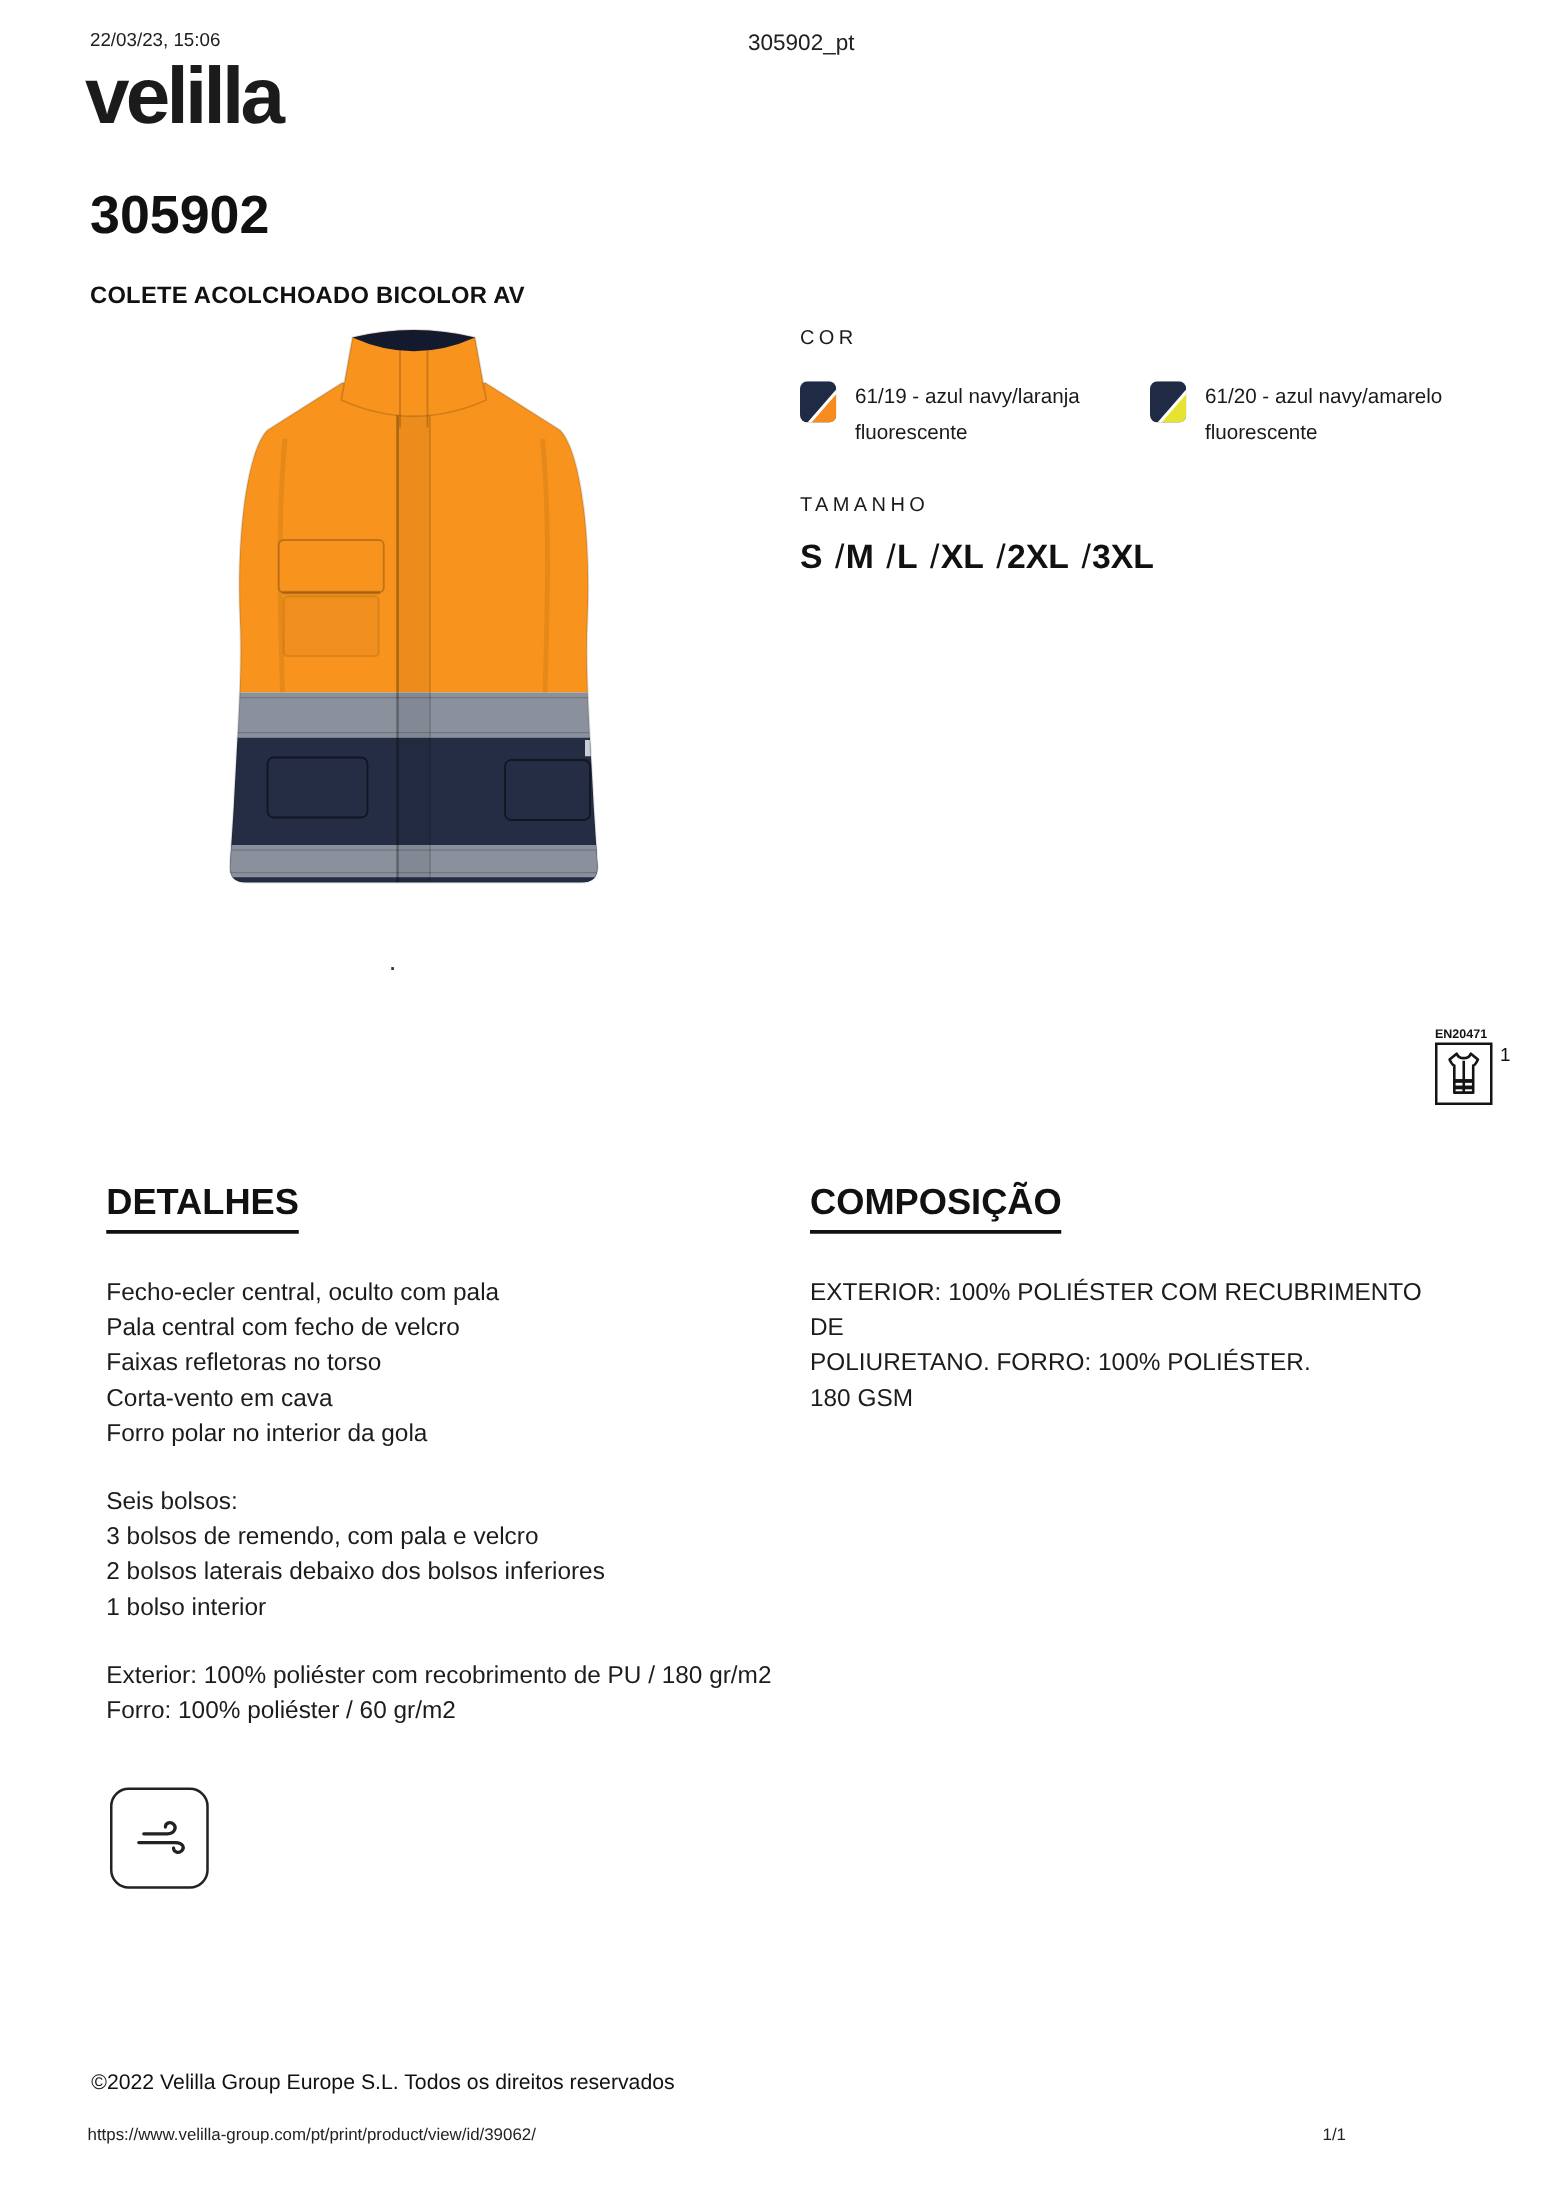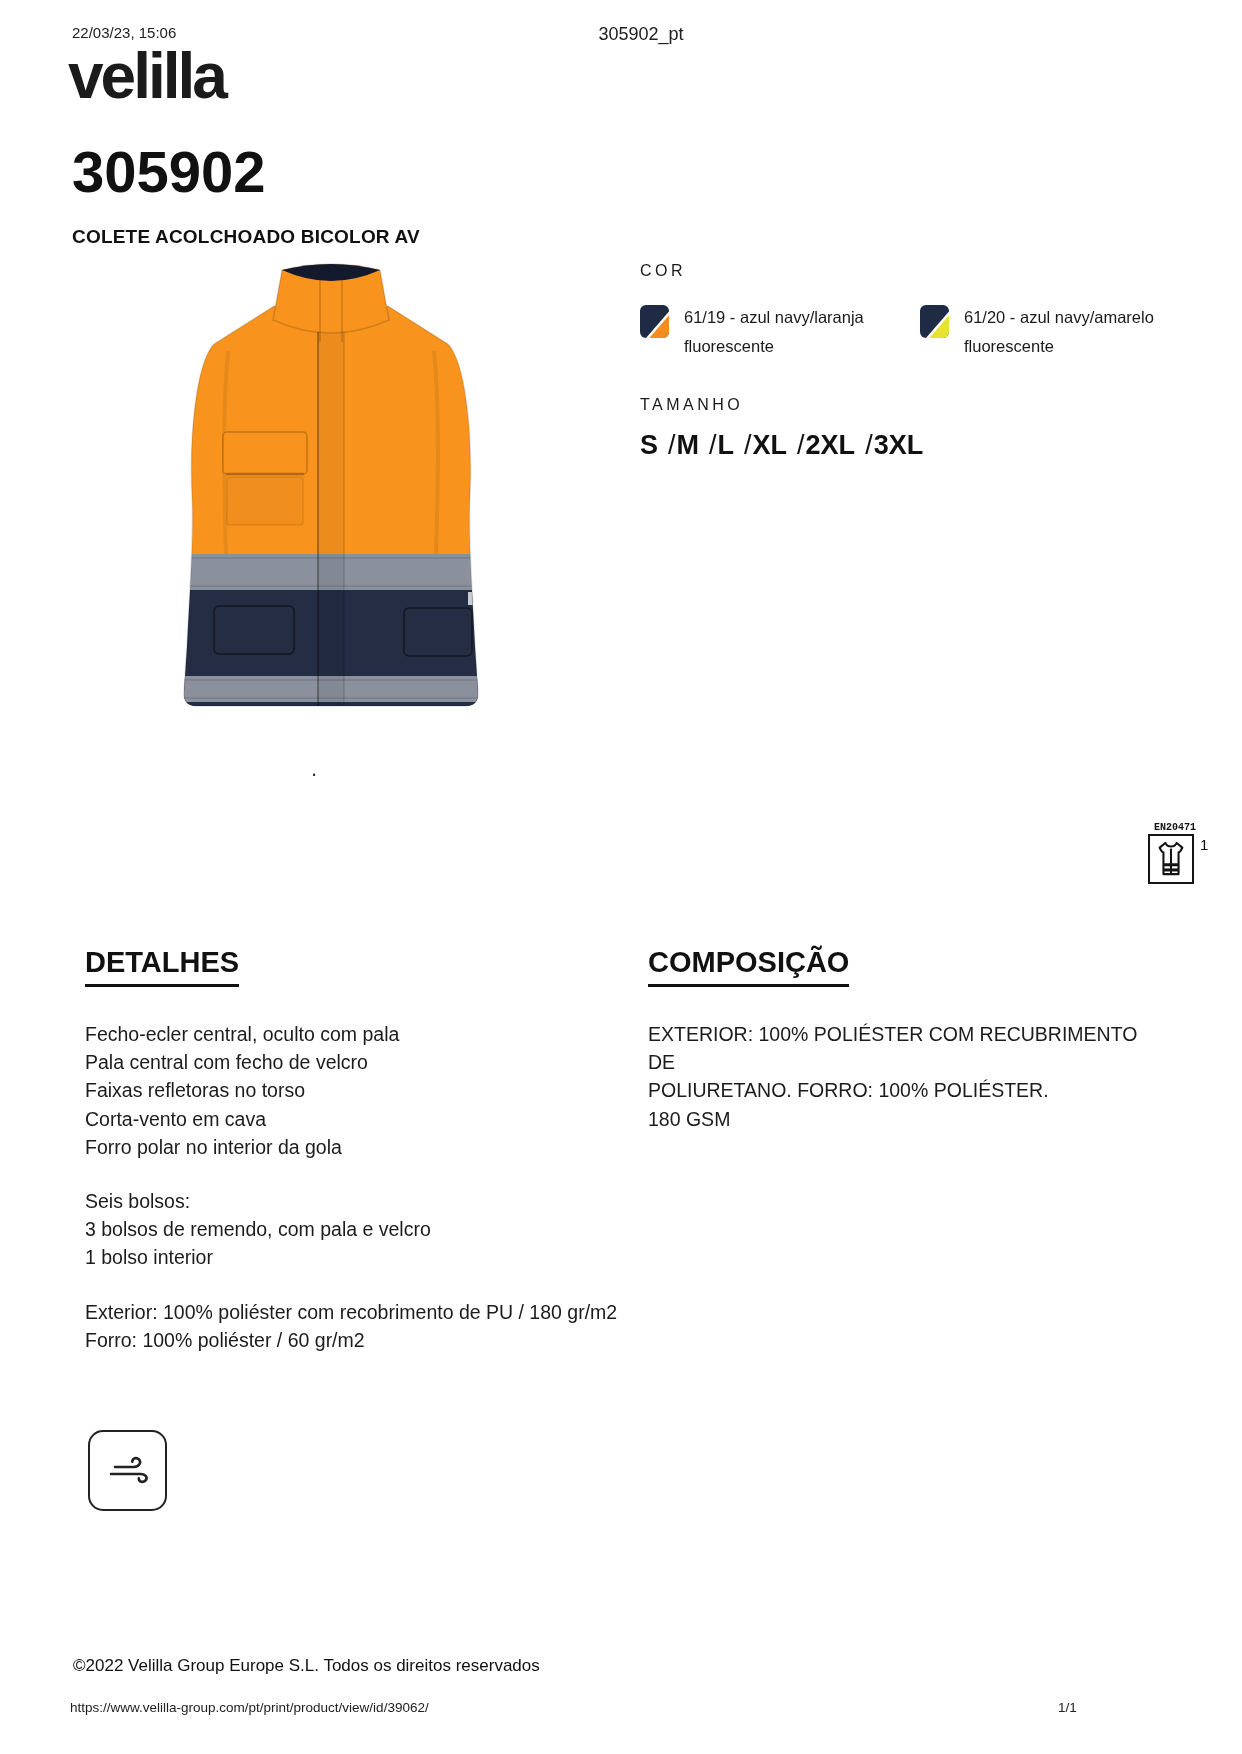--- a/index.html
+++ b/index.html
@@ -11,7 +11,7 @@
   .hdr-date{left:52px;top:24px;font-size:15px;color:#202020;}
   .hdr-doc{left:50%;top:24px;transform:translateX(-50%);font-size:18px;color:#202020;}
   .logo{left:48px;top:44px;font-size:64px;line-height:64px;font-weight:800;letter-spacing:-3px;color:#1b1b1b;}
-  .code{left:52px;top:142px;font-size:58px;line-height:60px;font-weight:700;color:#111;}
+  .code{left:52px;top:142px;font-size:43px;line-height:60px;font-weight:700;color:#111;}
   .pname{left:52px;top:226px;font-size:19px;font-weight:700;letter-spacing:0.2px;color:#111;}
   .photo{left:150px;top:256px;width:322px;height:452px;}
   .photo-dot{left:291px;top:756px;font-size:22px;color:#333;}

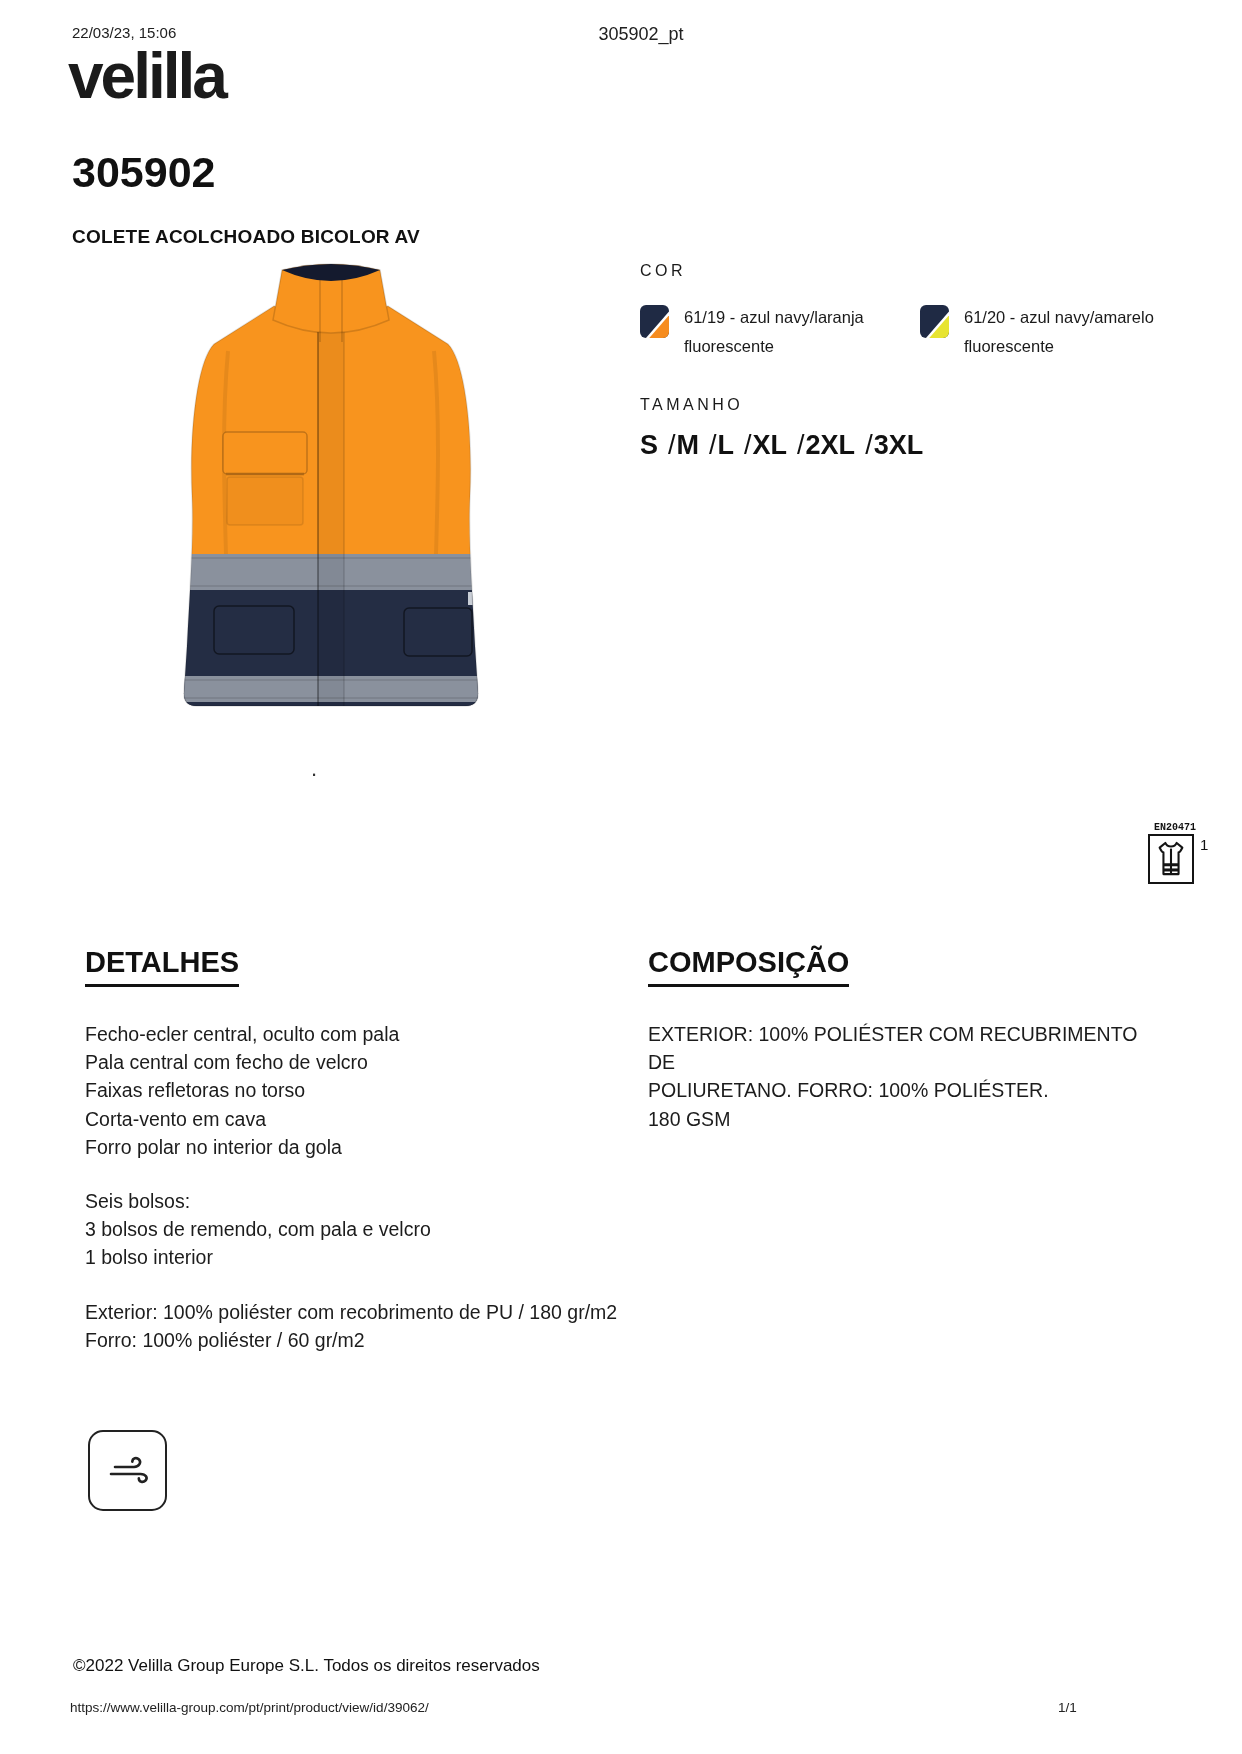--- a/index.html
+++ b/index.html
@@ -26,7 +26,7 @@
   .sizes{left:620px;top:430px;font-size:27px;font-weight:700;color:#111;}
   .size-sep{font-weight:400;margin-left:10px;margin-right:1px;}
   .cert{left:1128px;top:822px;width:60px;}
-  .cert-label{font-size:10px;font-weight:700;color:#111;width:48px;text-align:right;font-family:Liberation Mono, monospace;}
+  .cert-label{font-size:10px;font-weight:700;color:#111;width:48px;text-align:left;}
   .cert-box{margin-top:1px;width:42px;height:46px;border:2px solid #141414;background:#fff;
     display:flex;align-items:center;justify-content:center;}
   .cert-class{position:absolute;left:52px;top:14px;font-size:15px;color:#111;}

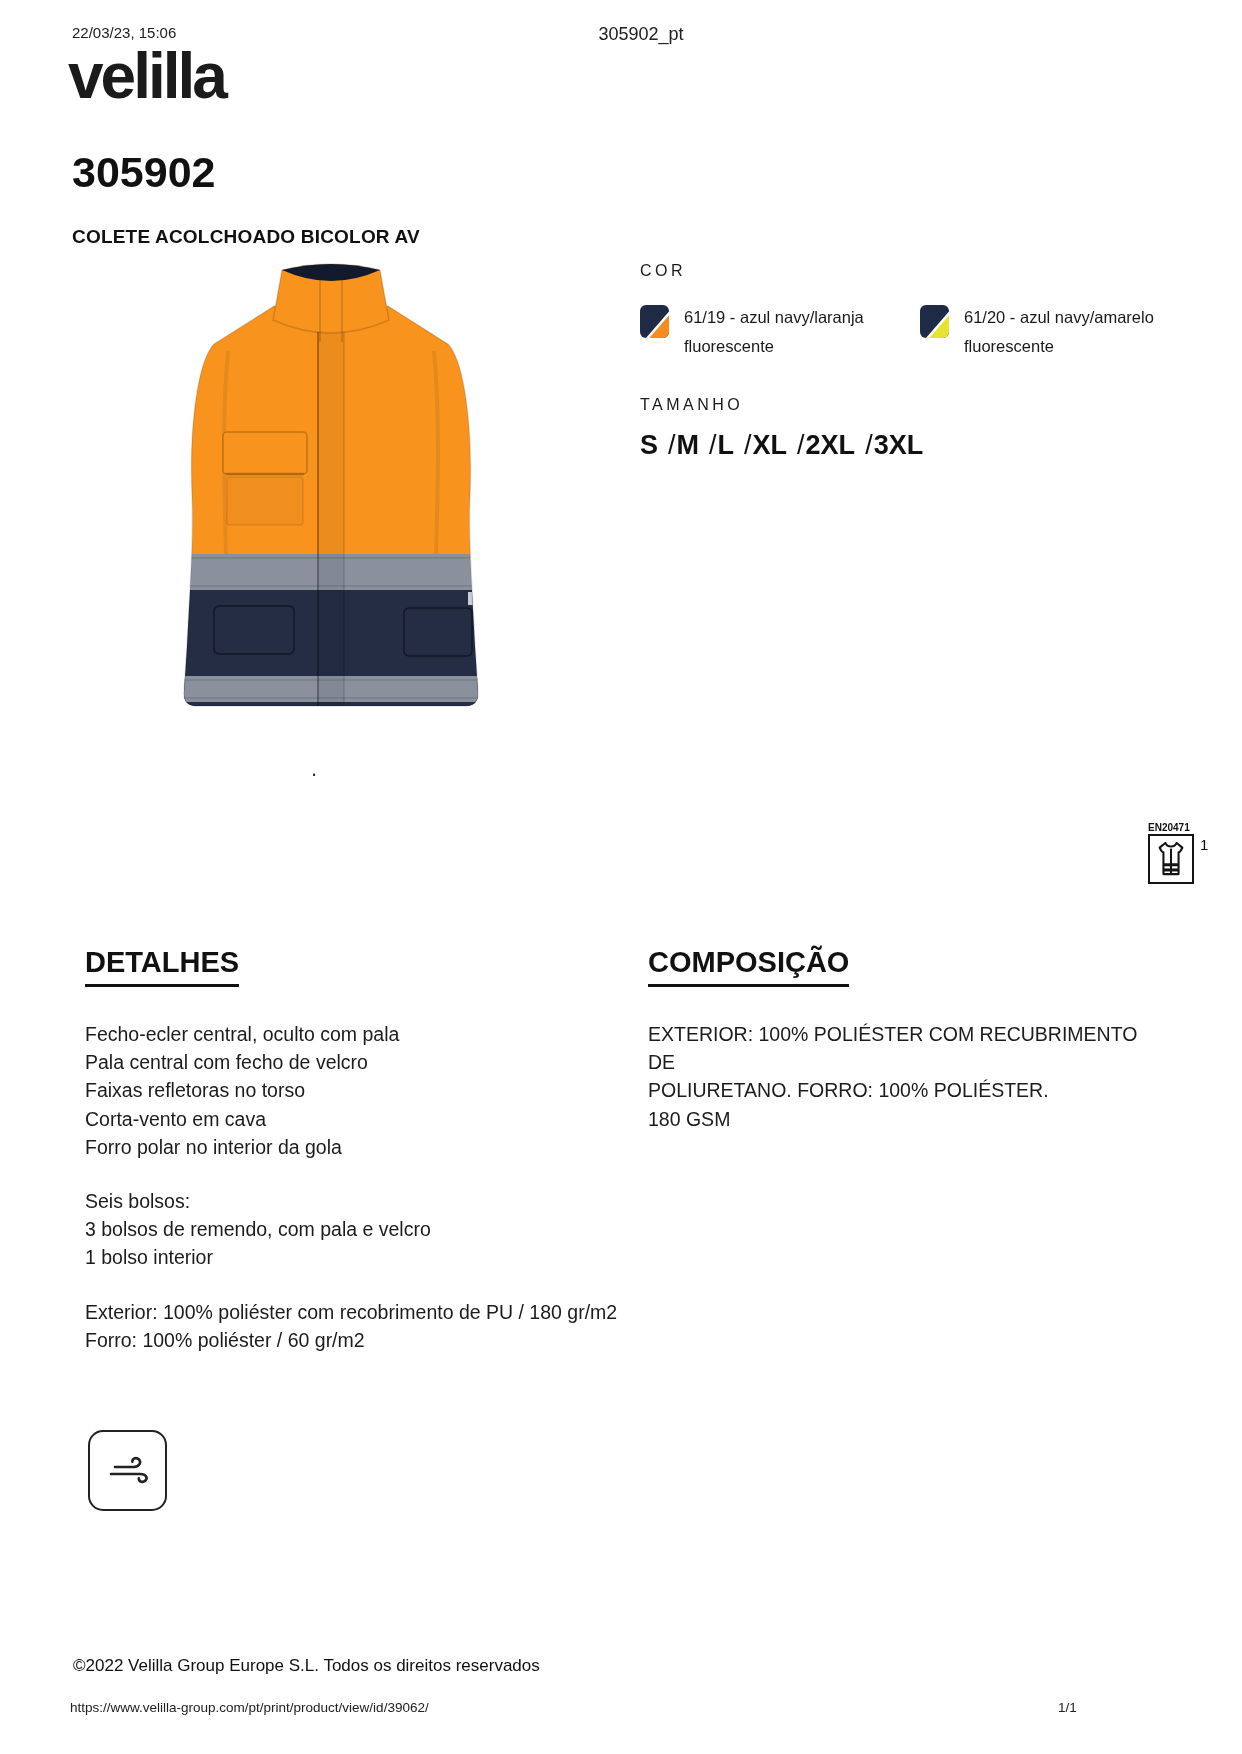--- a/index.html
+++ b/index.html
@@ -170,6 +170,7 @@
     <div class="para">
         <div class="line">Seis bolsos:</div>
         <div class="line">3 bolsos de remendo, com pala e velcro</div>
+        <div class="line">2 bolsos laterais debaixo dos bolsos inferiores</div>
         <div class="line">1 bolso interior</div>
       </div>
     <div class="para">

